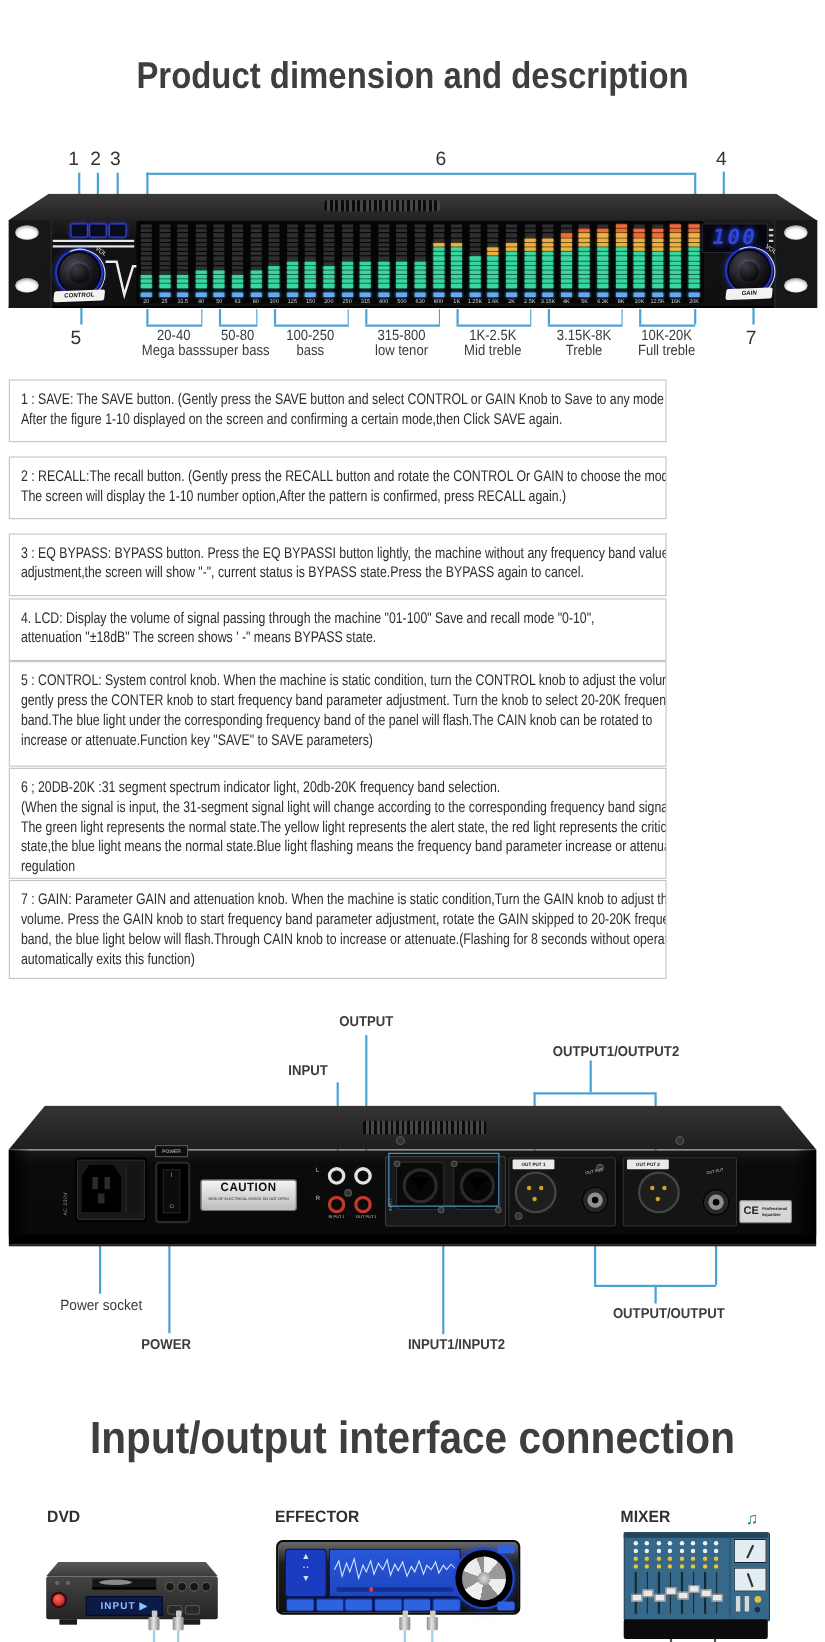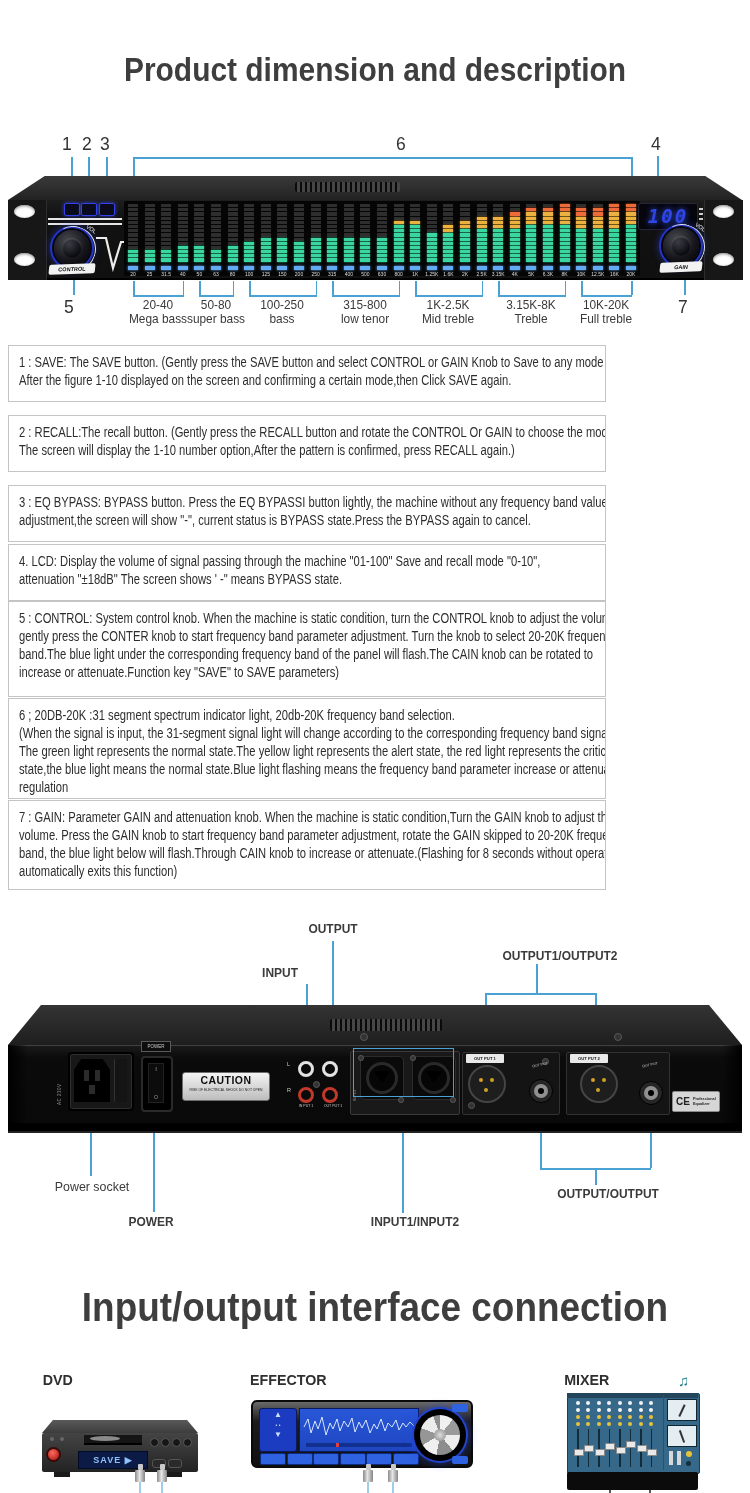--- a/index.html
+++ b/index.html
@@ -885,7 +885,7 @@
       <div class="dot" style="left:22px;top:17px;width:4px;height:4px;background:#666;"></div>
       <div class="abs" style="left:46px;top:15px;width:58px;height:8px;background:#151515;border-bottom:2px solid #000;"></div>
       <div class="abs" style="left:52px;top:16px;width:30px;height:5px;background:#8a8a8a;border-radius:50%;"></div>
-      <div class="abs" style="left:40px;top:31px;width:68px;height:16px;background:#0b1b45;border:1px solid #030c26;color:#8fc0ff;font-size:9px;font-weight:bold;text-align:center;line-height:16px;letter-spacing:1px;">SAVE ▶</div>
+      <div class="abs" style="left:40px;top:31px;width:68px;height:16px;background:#0b1b45;border:1px solid #030c26;color:#8fc0ff;font-size:9px;font-weight:bold;text-align:center;line-height:16px;letter-spacing:1px;">INPUT ▶</div>
       <div class="abs" id="dvd-btns">
           <div style="position:absolute;left:112px;top:18px;width:7px;height:7px;border-radius:50%;background:#161616;border:1px solid #5a5a5a;"></div>
           <div style="position:absolute;left:123px;top:18px;width:7px;height:7px;border-radius:50%;background:#161616;border:1px solid #5a5a5a;"></div>

